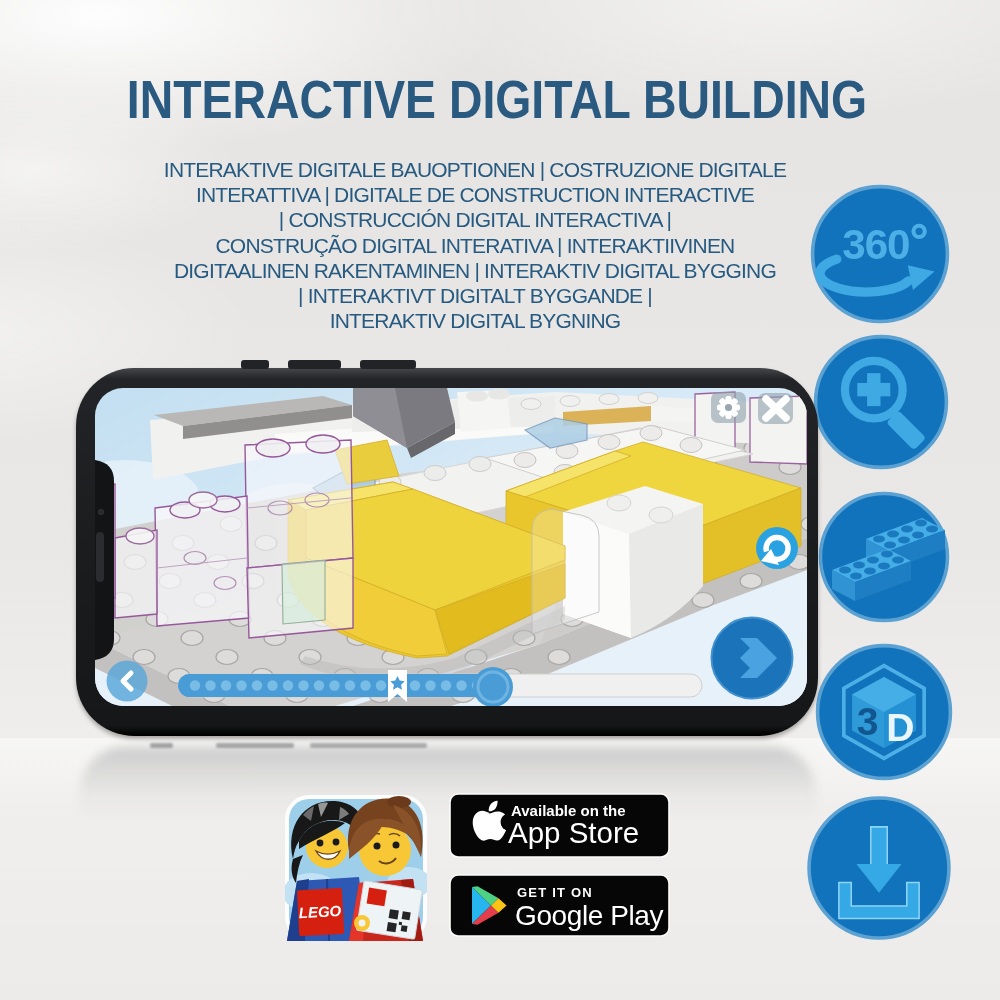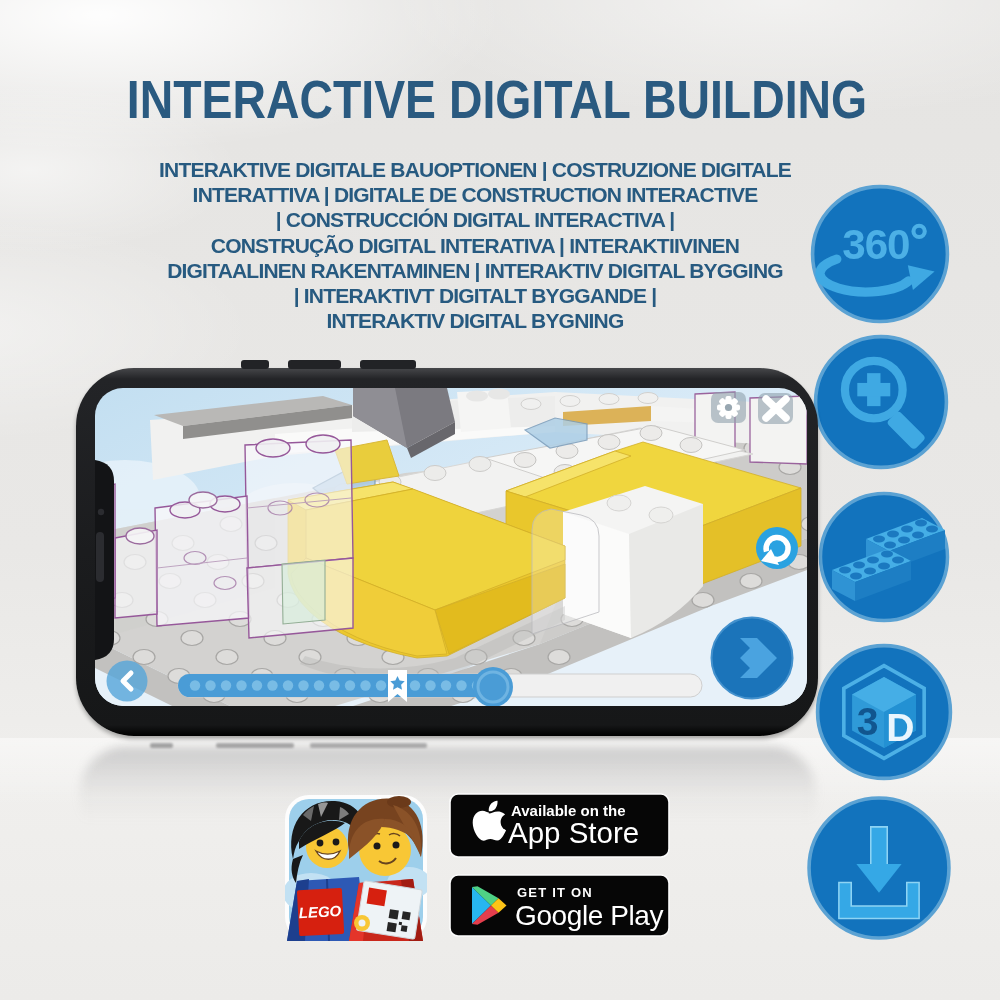--- a/index.html
+++ b/index.html
@@ -34,7 +34,7 @@
   transform:scaleX(0.875);">INTERACTIVE DIGITAL BUILDING</div>
 
 <div class="abs" style="left:0;top:157px;width:950px;text-align:center;
-  font-size:21px;font-weight:bold;letter-spacing:-0.8px;color:#275a80;line-height:25.2px;">
+  font-size:21px;font-weight:normal;letter-spacing:-0.8px;color:#275a80;line-height:25.2px;">
 INTERAKTIVE DIGITALE BAUOPTIONEN | COSTRUZIONE DIGITALE<br>
 INTERATTIVA | DIGITALE DE CONSTRUCTION INTERACTIVE<br>
 | CONSTRUCCIÓN DIGITAL INTERACTIVA |<br>

